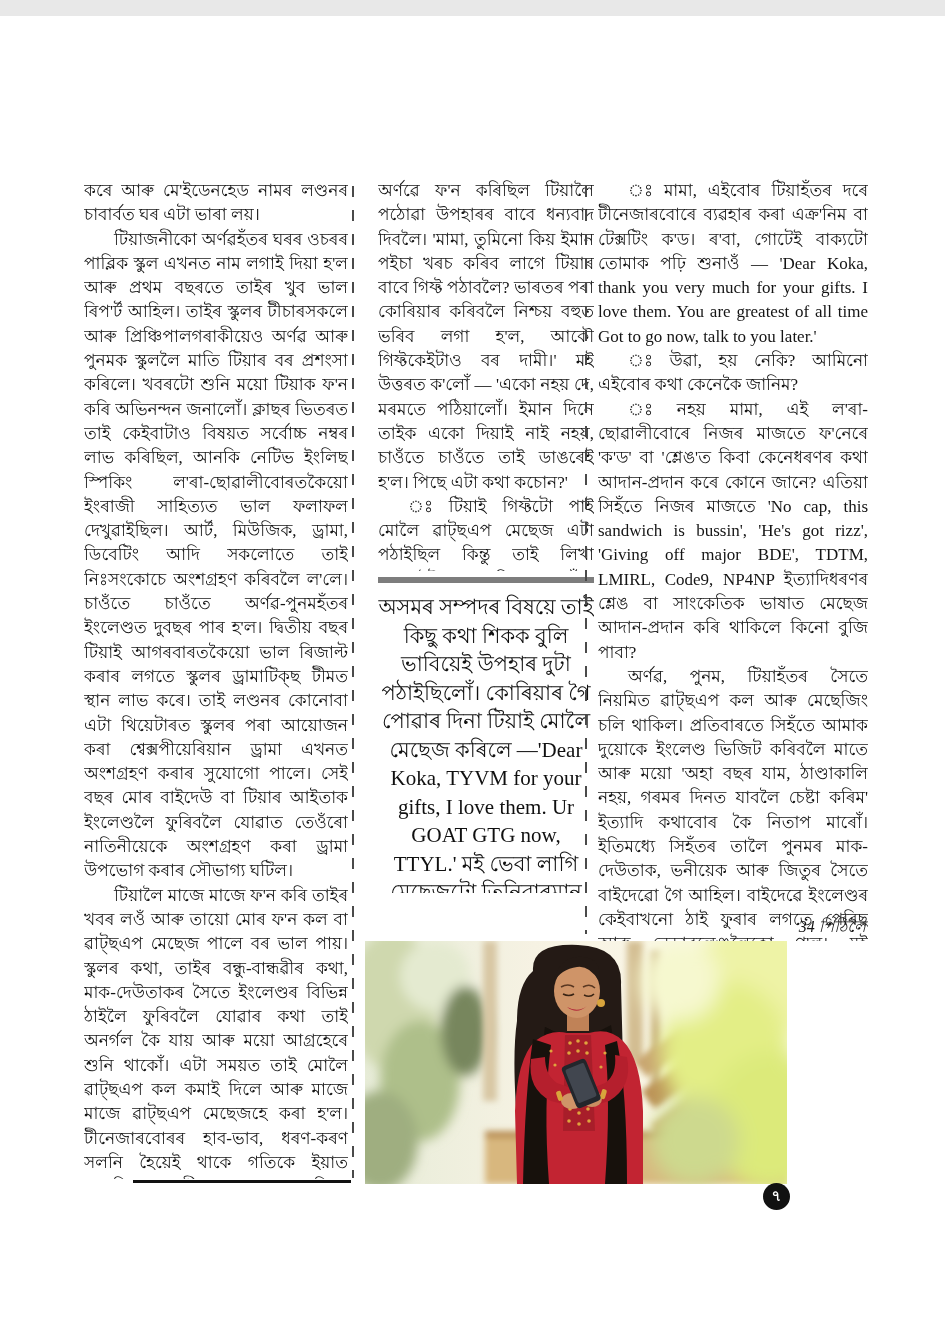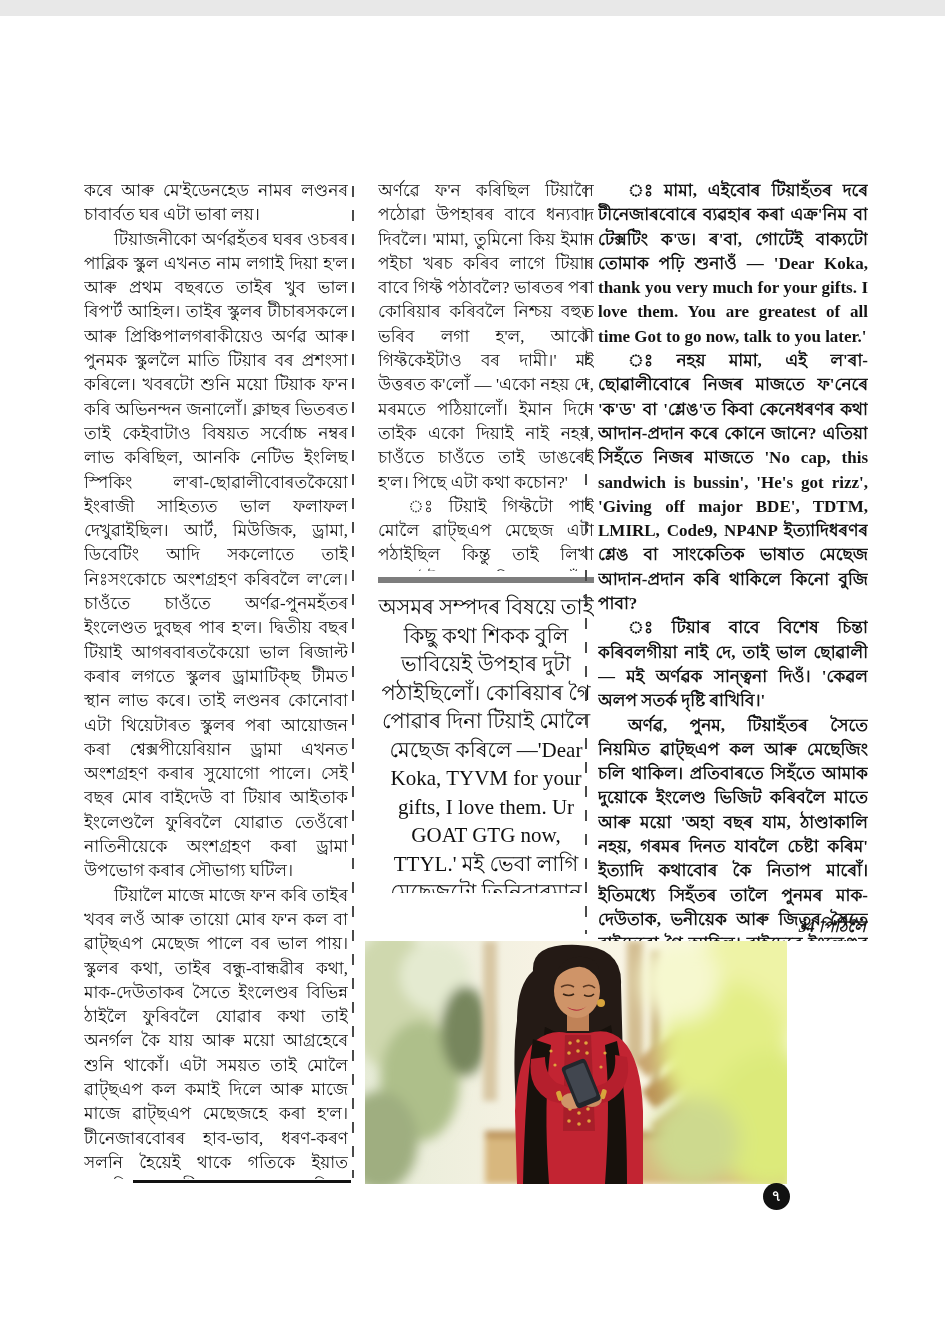--- a/index.html
+++ b/index.html
@@ -17,7 +17,7 @@
   .col p.indent{text-indent:30px;}
   .col-left{left:84px;width:264px;height:1000px;}
   .col-mid{left:378px;width:216px;height:715px;}
-  .col-right{left:598px;width:270px;height:762px;position:absolute;font-weight:bold;}
+  .col-right{left:598px;width:270px;height:762px;position:absolute;}
   .divider{position:absolute;width:2px;
     background:repeating-linear-gradient(to bottom,#4a4a4a 0 11px,transparent 11px 24px);}
   .div-1{left:352px;top:170px;height:992px;}

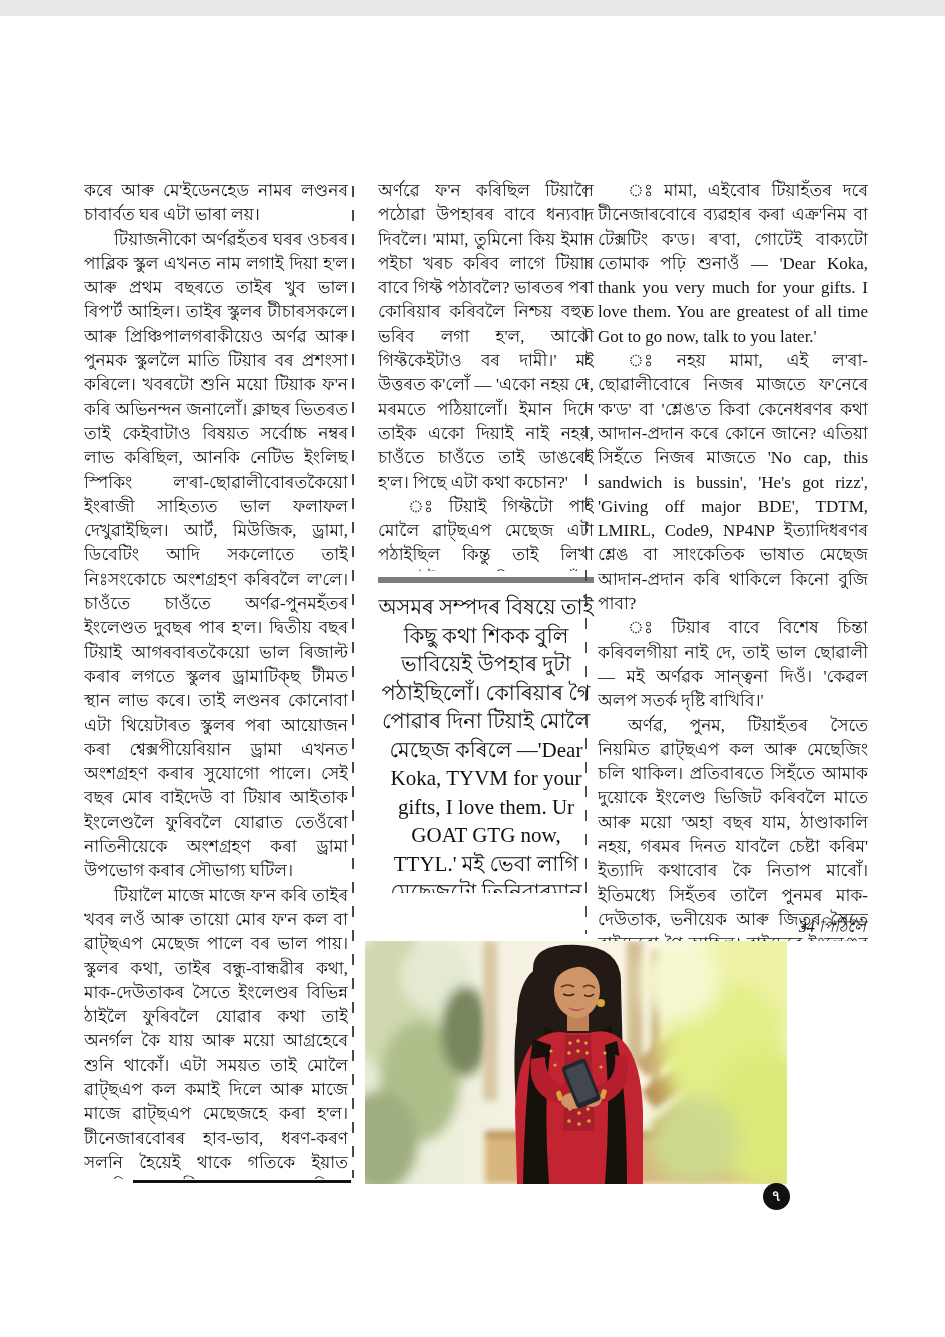--- a/index.html
+++ b/index.html
@@ -68,6 +68,7 @@
 
   <div class="col col-right">
     <p class="indent">ঃ মামা, এইবোৰ টিয়াহঁতৰ দৰে টীনেজাৰবোৰে ব্যৱহাৰ কৰা এক্ৰ'নিম বা টেক্সটিং ক'ড। ৰ'বা, গোটেই বাক্যটো তোমাক পঢ়ি শুনাওঁ — 'Dear Koka, thank you very much for your gifts. I love them. You are greatest of all time  Got to go now, talk to you later.'</p>
+    <p class="indent">ঃ উৱা, হয় নেকি? আমিনো এইবোৰ কথা কেনেকৈ জানিম?</p>
     <p class="indent">ঃ নহয় মামা, এই ল'ৰা-ছোৱালীবোৰে নিজৰ মাজতে ফ'নেৰে 'ক'ড' বা 'শ্লেঙ'ত কিবা কেনেধৰণৰ কথা আদান-প্ৰদান কৰে কোনে জানে? এতিয়া সিহঁতে নিজৰ মাজতে 'No cap, this sandwich is bussin', 'He's got rizz', 'Giving off major BDE', TDTM, LMIRL, Code9, NP4NP ইত্যাদিধৰণৰ শ্লেঙ বা সাংকেতিক ভাষাত মেছেজ আদান-প্ৰদান কৰি থাকিলে কিনো বুজি পাবা?</p>
     <p class="indent">ঃ টিয়াৰ বাবে বিশেষ চিন্তা কৰিবলগীয়া নাই দে, তাই ভাল ছোৱালী — মই অৰ্ণৱক সান্ত্বনা দিওঁ। 'কেৱল অলপ সতৰ্ক দৃষ্টি ৰাখিবি।'</p>
     <p class="indent">অৰ্ণৱ, পুনম, টিয়াহঁতৰ সৈতে নিয়মিত ৱাট্ছএপ কল আৰু মেছেজিং চলি থাকিল। প্ৰতিবাৰতে সিহঁতে আমাক দুয়োকে ইংলেণ্ড ভিজিট কৰিবলৈ মাতে আৰু ময়ো 'অহা বছৰ যাম, ঠাণ্ডাকালি নহয়, গৰমৰ দিনত যাবলৈ চেষ্টা কৰিম' ইত্যাদি কথাবোৰ কৈ নিতাপ মাৰোঁ। ইতিমধ্যে সিহঁতৰ তালৈ পুনমৰ মাক-দেউতাক, ভনীয়েক আৰু জিতুৰ সৈতে বাইদেৱো গৈ আহিল। বাইদেৱে ইংলেণ্ডৰ কেইবাখনো ঠাই ফুৰাৰ লগতে পেৰিছ আৰু নেডাৰলেণ্ডলৈকো গ'ল। মই দুলীয়াজান আৰু মাস্কাটৰ পৰা অফিচৰ কামত কেইবাবাৰো এবাৰ্ডিন, লণ্ডন, আমষ্টাৰডাম ইত্যাদি যাবলগীয়া হৈছিল—গতিকে লণ্ডনলৈ যে যোৱা নাই তেনে নহয়; তথাপি হাতত</p>

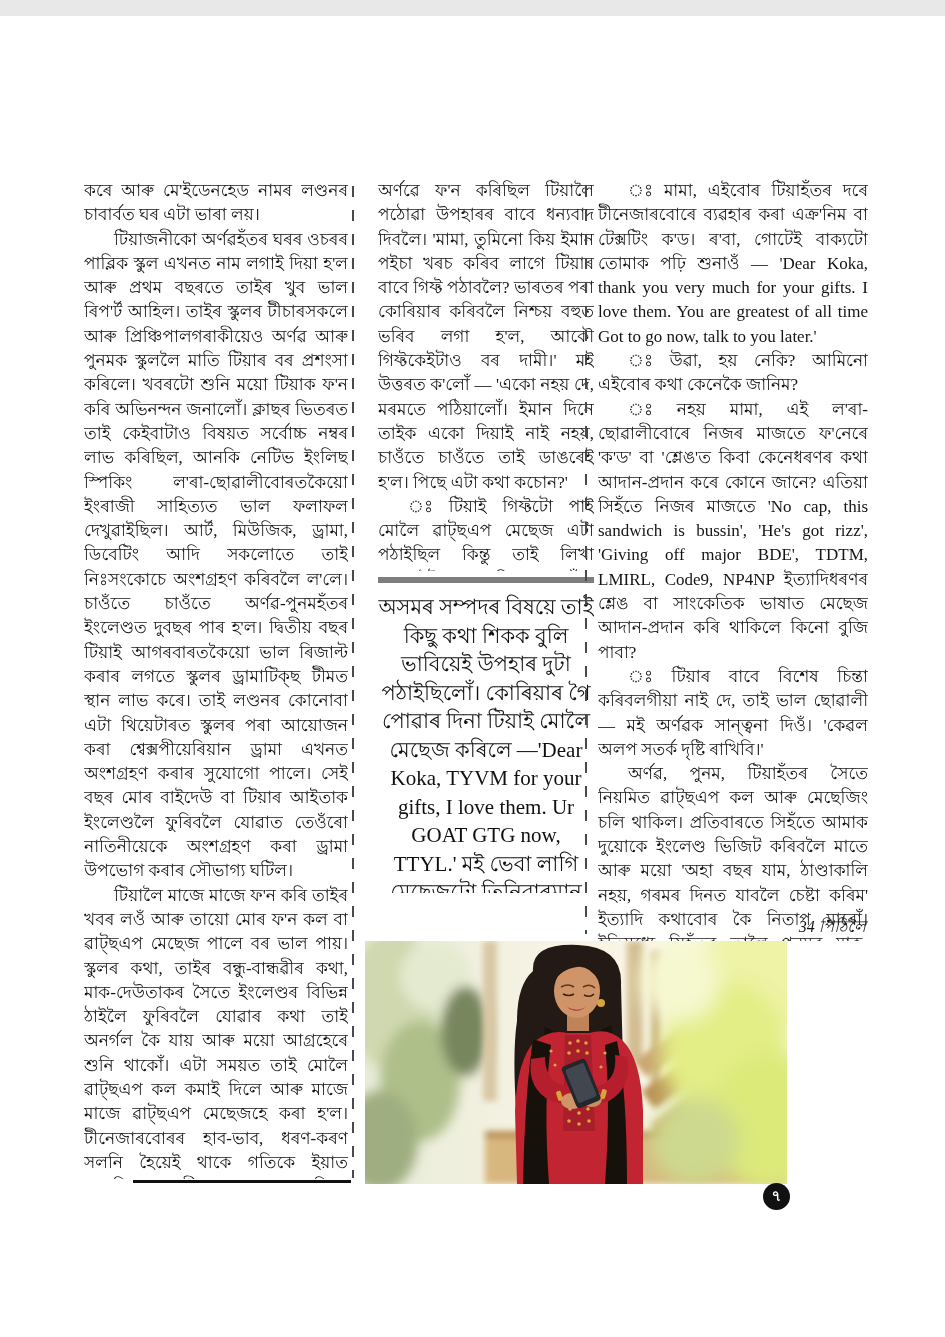--- a/index.html
+++ b/index.html
@@ -70,7 +70,6 @@
     <p class="indent">ঃ মামা, এইবোৰ টিয়াহঁতৰ দৰে টীনেজাৰবোৰে ব্যৱহাৰ কৰা এক্ৰ'নিম বা টেক্সটিং ক'ড। ৰ'বা, গোটেই বাক্যটো তোমাক পঢ়ি শুনাওঁ — 'Dear Koka, thank you very much for your gifts. I love them. You are greatest of all time  Got to go now, talk to you later.'</p>
     <p class="indent">ঃ উৱা, হয় নেকি? আমিনো এইবোৰ কথা কেনেকৈ জানিম?</p>
     <p class="indent">ঃ নহয় মামা, এই ল'ৰা-ছোৱালীবোৰে নিজৰ মাজতে ফ'নেৰে 'ক'ড' বা 'শ্লেঙ'ত কিবা কেনেধৰণৰ কথা আদান-প্ৰদান কৰে কোনে জানে? এতিয়া সিহঁতে নিজৰ মাজতে 'No cap, this sandwich is bussin', 'He's got rizz', 'Giving off major BDE', TDTM, LMIRL, Code9, NP4NP ইত্যাদিধৰণৰ শ্লেঙ বা সাংকেতিক ভাষাত মেছেজ আদান-প্ৰদান কৰি থাকিলে কিনো বুজি পাবা?</p>
-    <p class="indent">ঃ টিয়াৰ বাবে বিশেষ চিন্তা কৰিবলগীয়া নাই দে, তাই ভাল ছোৱালী — মই অৰ্ণৱক সান্ত্বনা দিওঁ। 'কেৱল অলপ সতৰ্ক দৃষ্টি ৰাখিবি।'</p>
     <p class="indent">অৰ্ণৱ, পুনম, টিয়াহঁতৰ সৈতে নিয়মিত ৱাট্ছএপ কল আৰু মেছেজিং চলি থাকিল। প্ৰতিবাৰতে সিহঁতে আমাক দুয়োকে ইংলেণ্ড ভিজিট কৰিবলৈ মাতে আৰু ময়ো 'অহা বছৰ যাম, ঠাণ্ডাকালি নহয়, গৰমৰ দিনত যাবলৈ চেষ্টা কৰিম' ইত্যাদি কথাবোৰ কৈ নিতাপ মাৰোঁ। ইতিমধ্যে সিহঁতৰ তালৈ পুনমৰ মাক-দেউতাক, ভনীয়েক আৰু জিতুৰ সৈতে বাইদেৱো গৈ আহিল। বাইদেৱে ইংলেণ্ডৰ কেইবাখনো ঠাই ফুৰাৰ লগতে পেৰিছ আৰু নেডাৰলেণ্ডলৈকো গ'ল। মই দুলীয়াজান আৰু মাস্কাটৰ পৰা অফিচৰ কামত কেইবাবাৰো এবাৰ্ডিন, লণ্ডন, আমষ্টাৰডাম ইত্যাদি যাবলগীয়া হৈছিল—গতিকে লণ্ডনলৈ যে যোৱা নাই তেনে নহয়; তথাপি হাতত</p>
     <span class="jump-line">34 পিঠিলৈ</span>
   </div>

